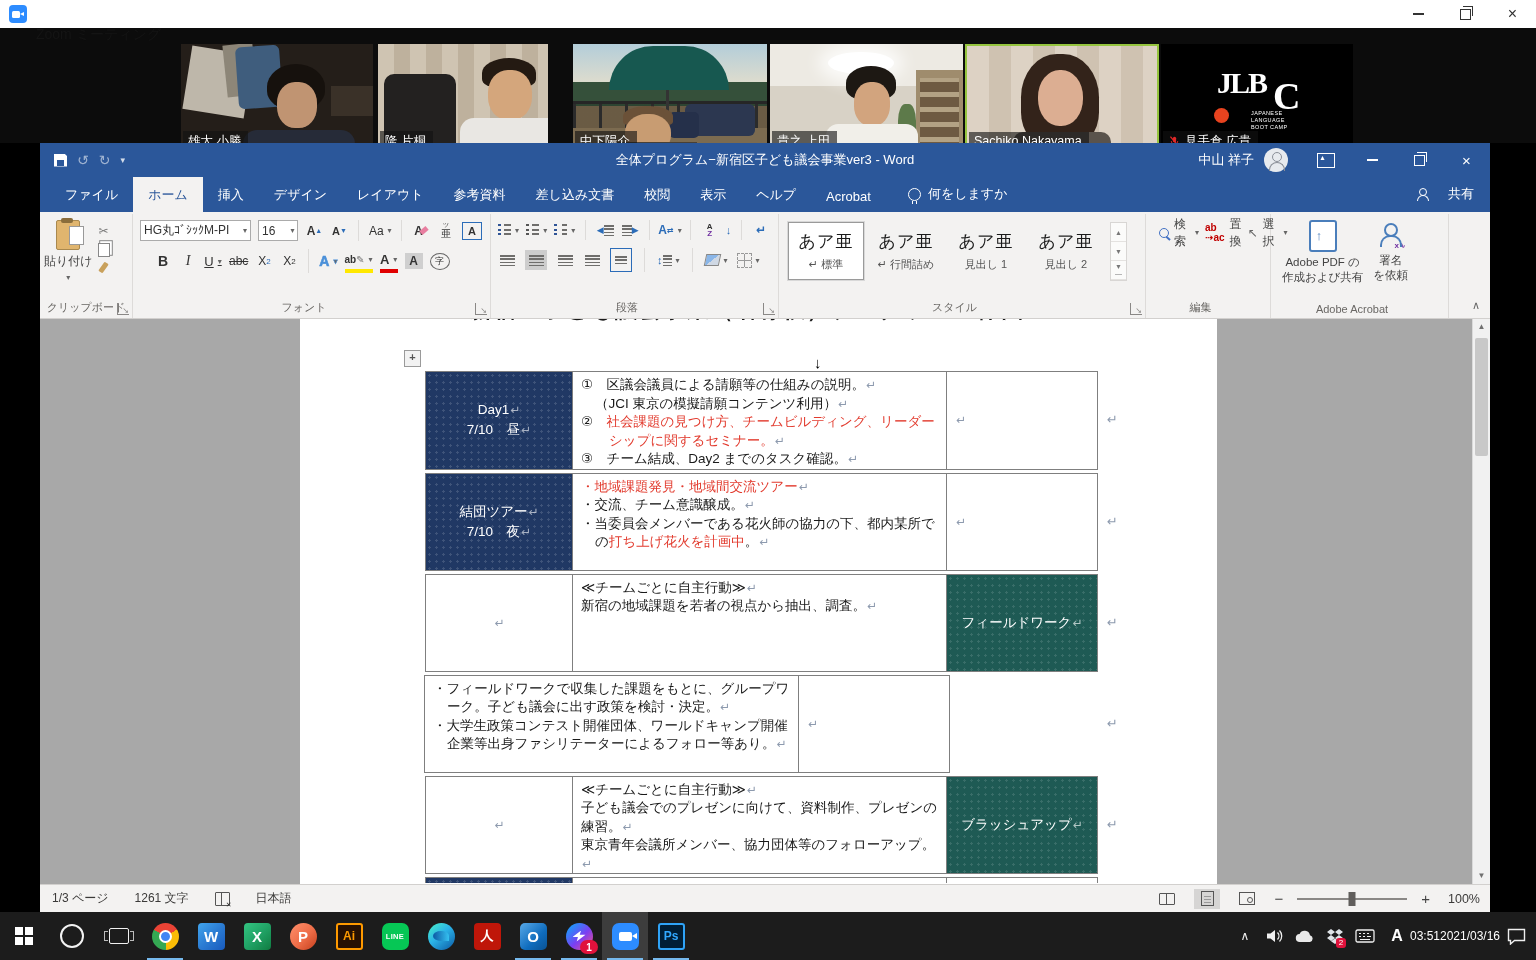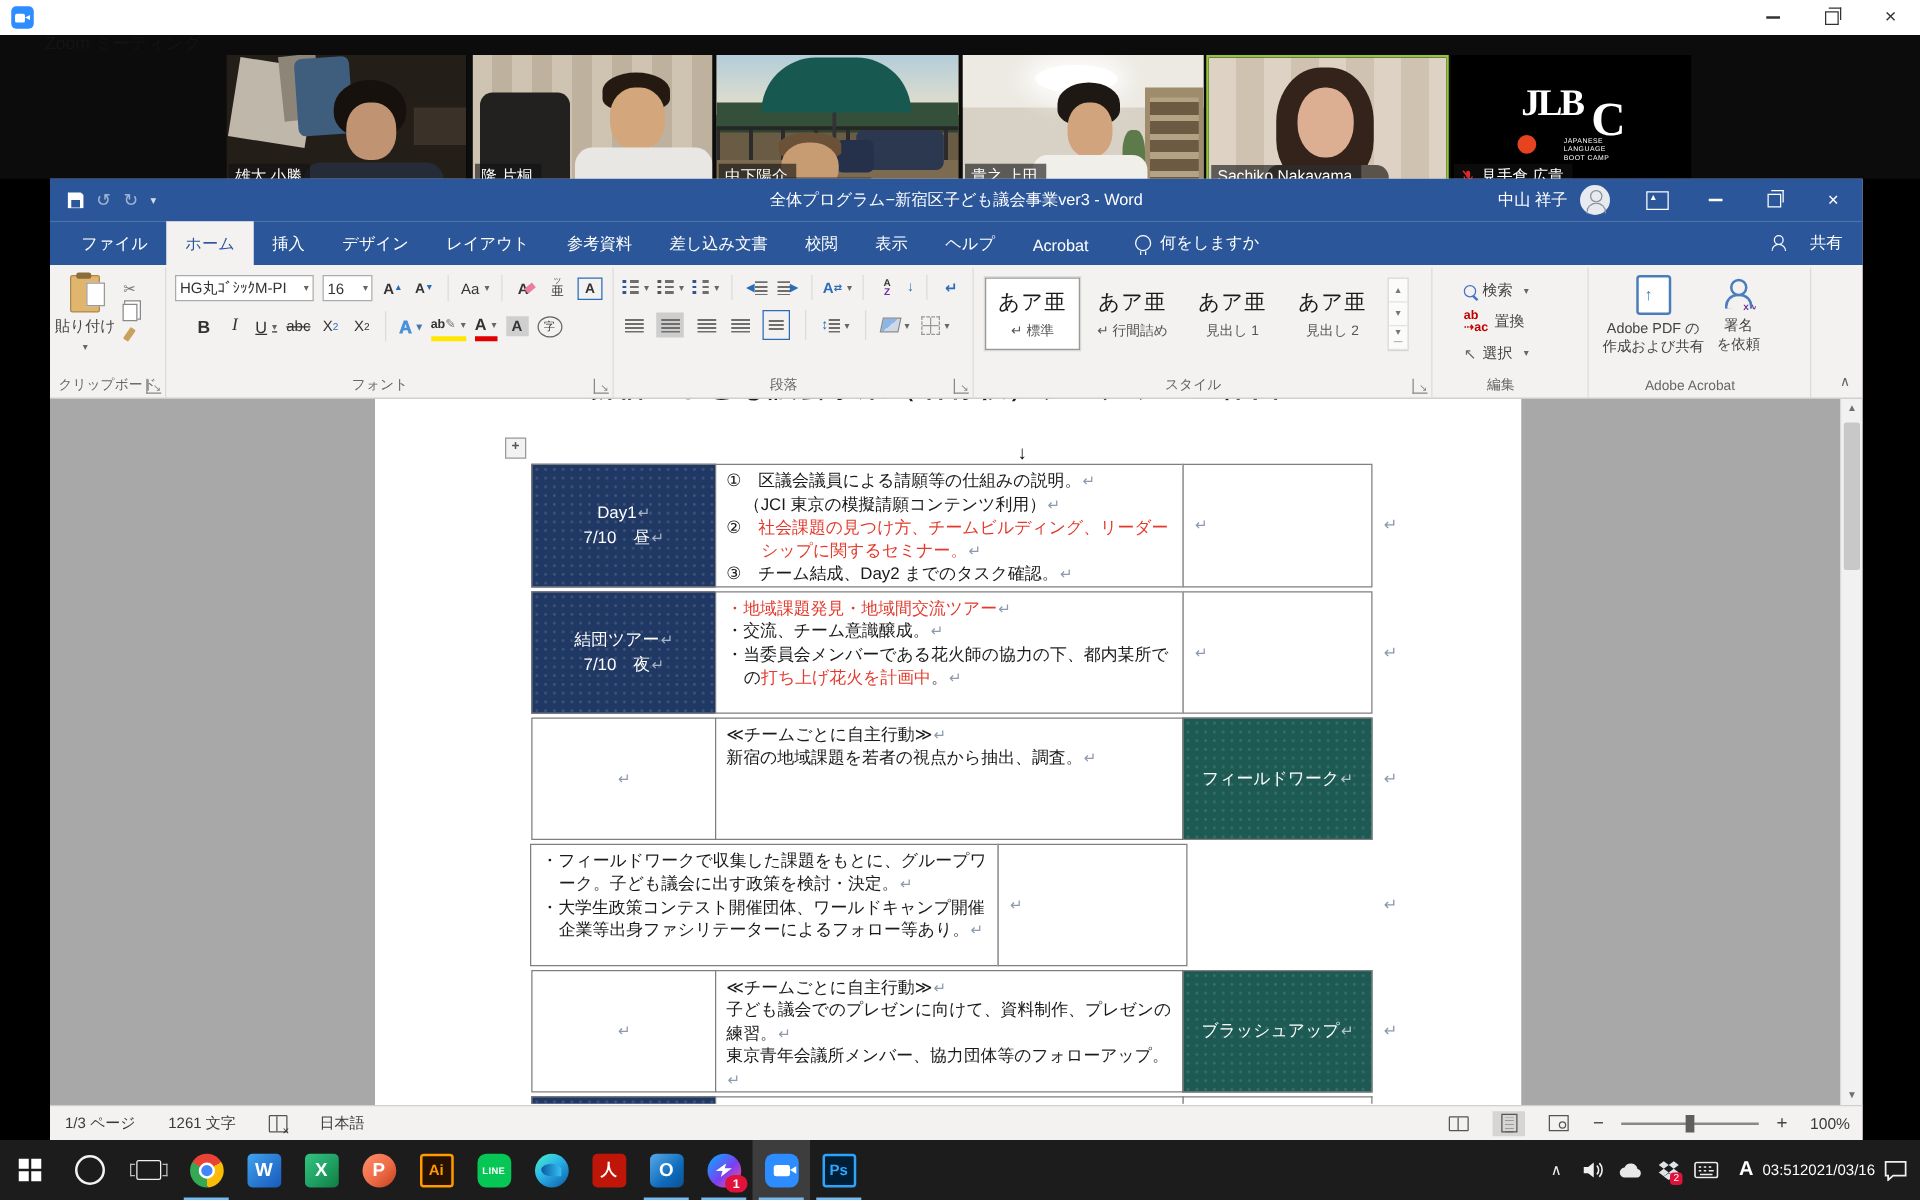--- a/index.html
+++ b/index.html
@@ -241,7 +241,7 @@
       </div>
   </div>
 
-  <div class="tile" style="left:378px;width:192px;text-decoration:underline;">
+  <div class="tile" style="left:378px;width:170px;text-decoration:underline;">
     <div class="scene" style="background:repeating-linear-gradient(90deg,#cfc4b2 0 16px,#beb19d 16px 32px);">
       <div style="left:6px;top:30px;width:72px;height:84px;background:#232120;border-radius:10px;"></div>
       <div style="left:104px;top:14px;width:54px;height:30px;background:#241a12;border-radius:50% 50% 30% 30%;"></div>

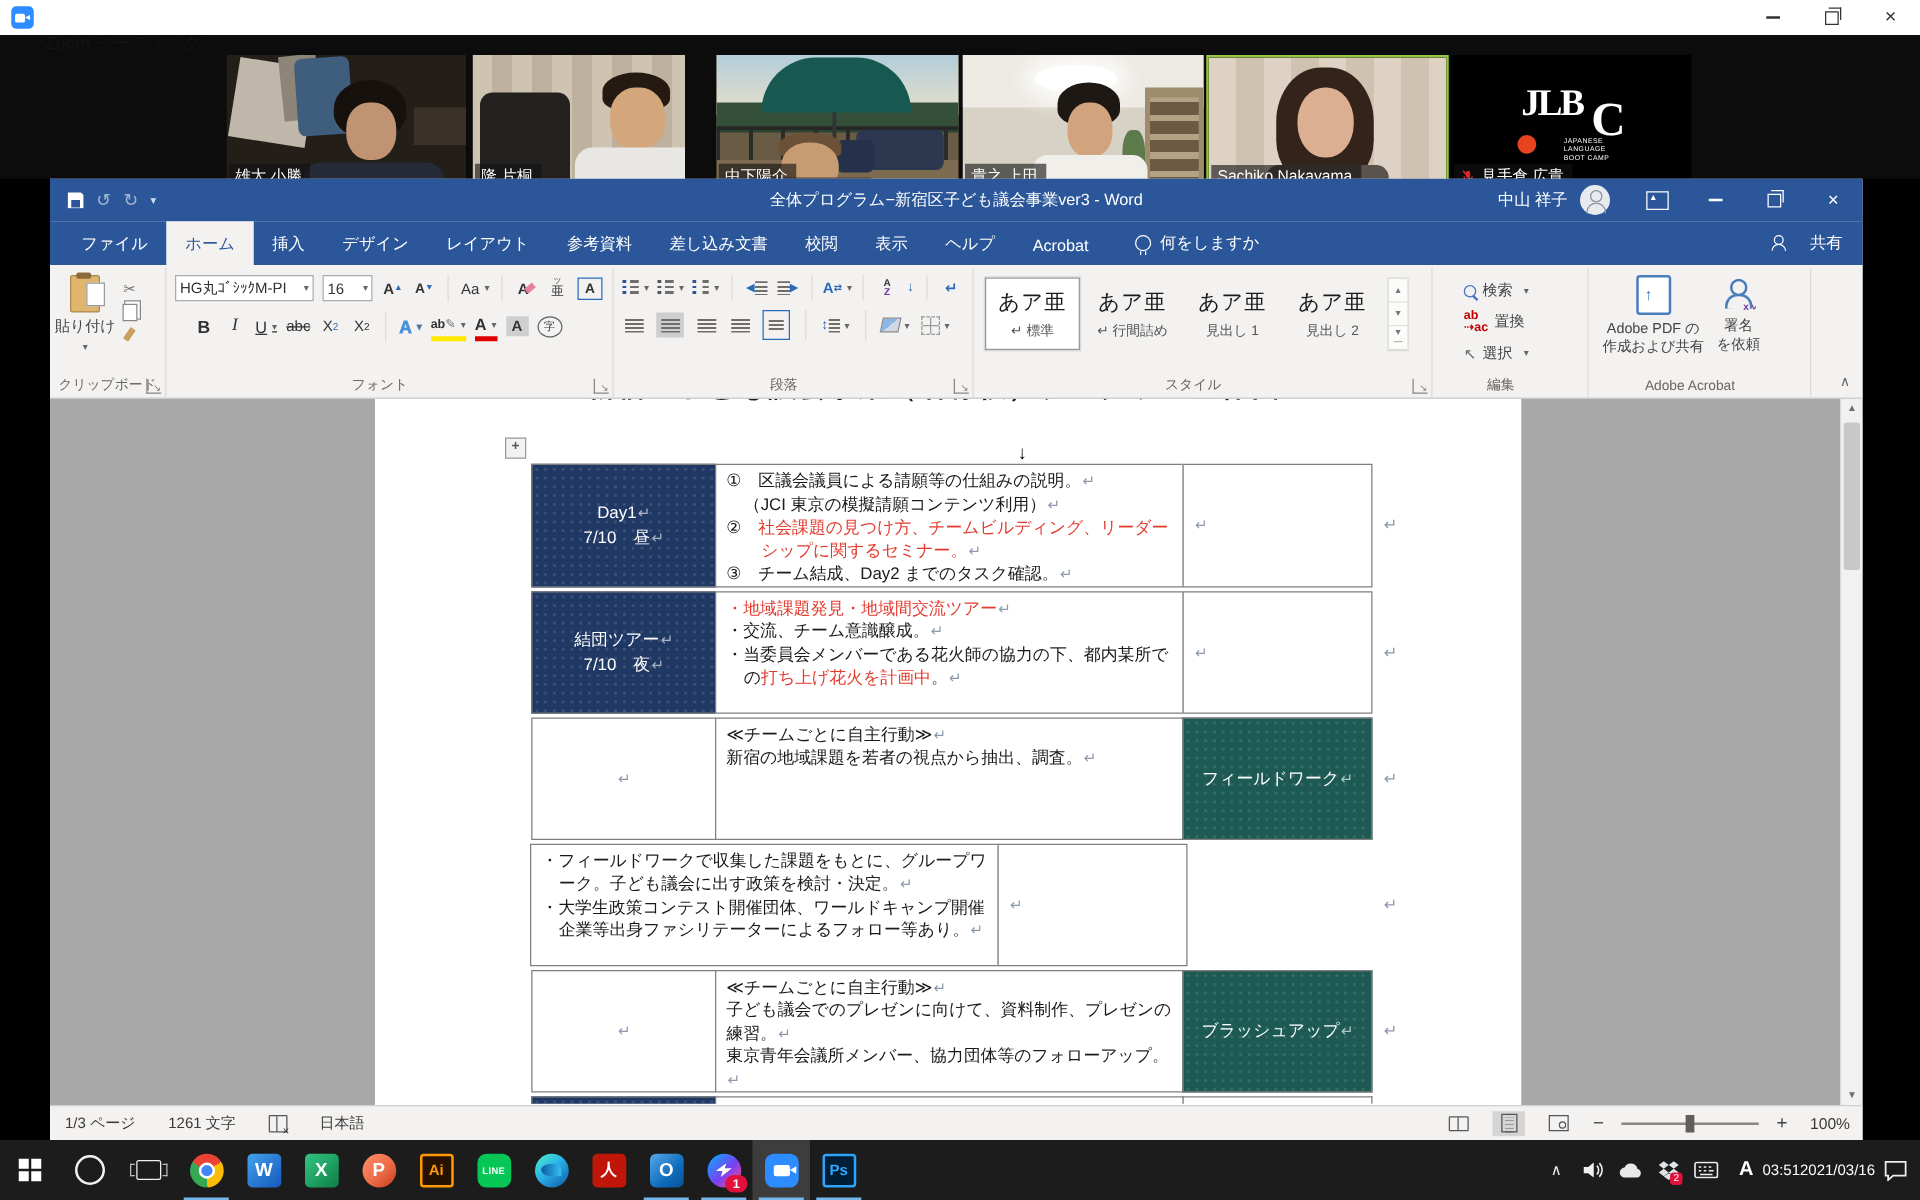--- a/index.html
+++ b/index.html
@@ -540,7 +540,7 @@
     </div>
 
     <div class="rgroup" style="left:1105px;width:125px;">
-      <div style="display:flex;flex-direction:column;gap:6px;padding:9px 0 0 26px;">
+      <div style="display:flex;flex-direction:row;gap:6px;padding:9px 0 0 14px;">
         <div class="edit-item">
             <span class="mag"></span>
             <span>検索</span>

